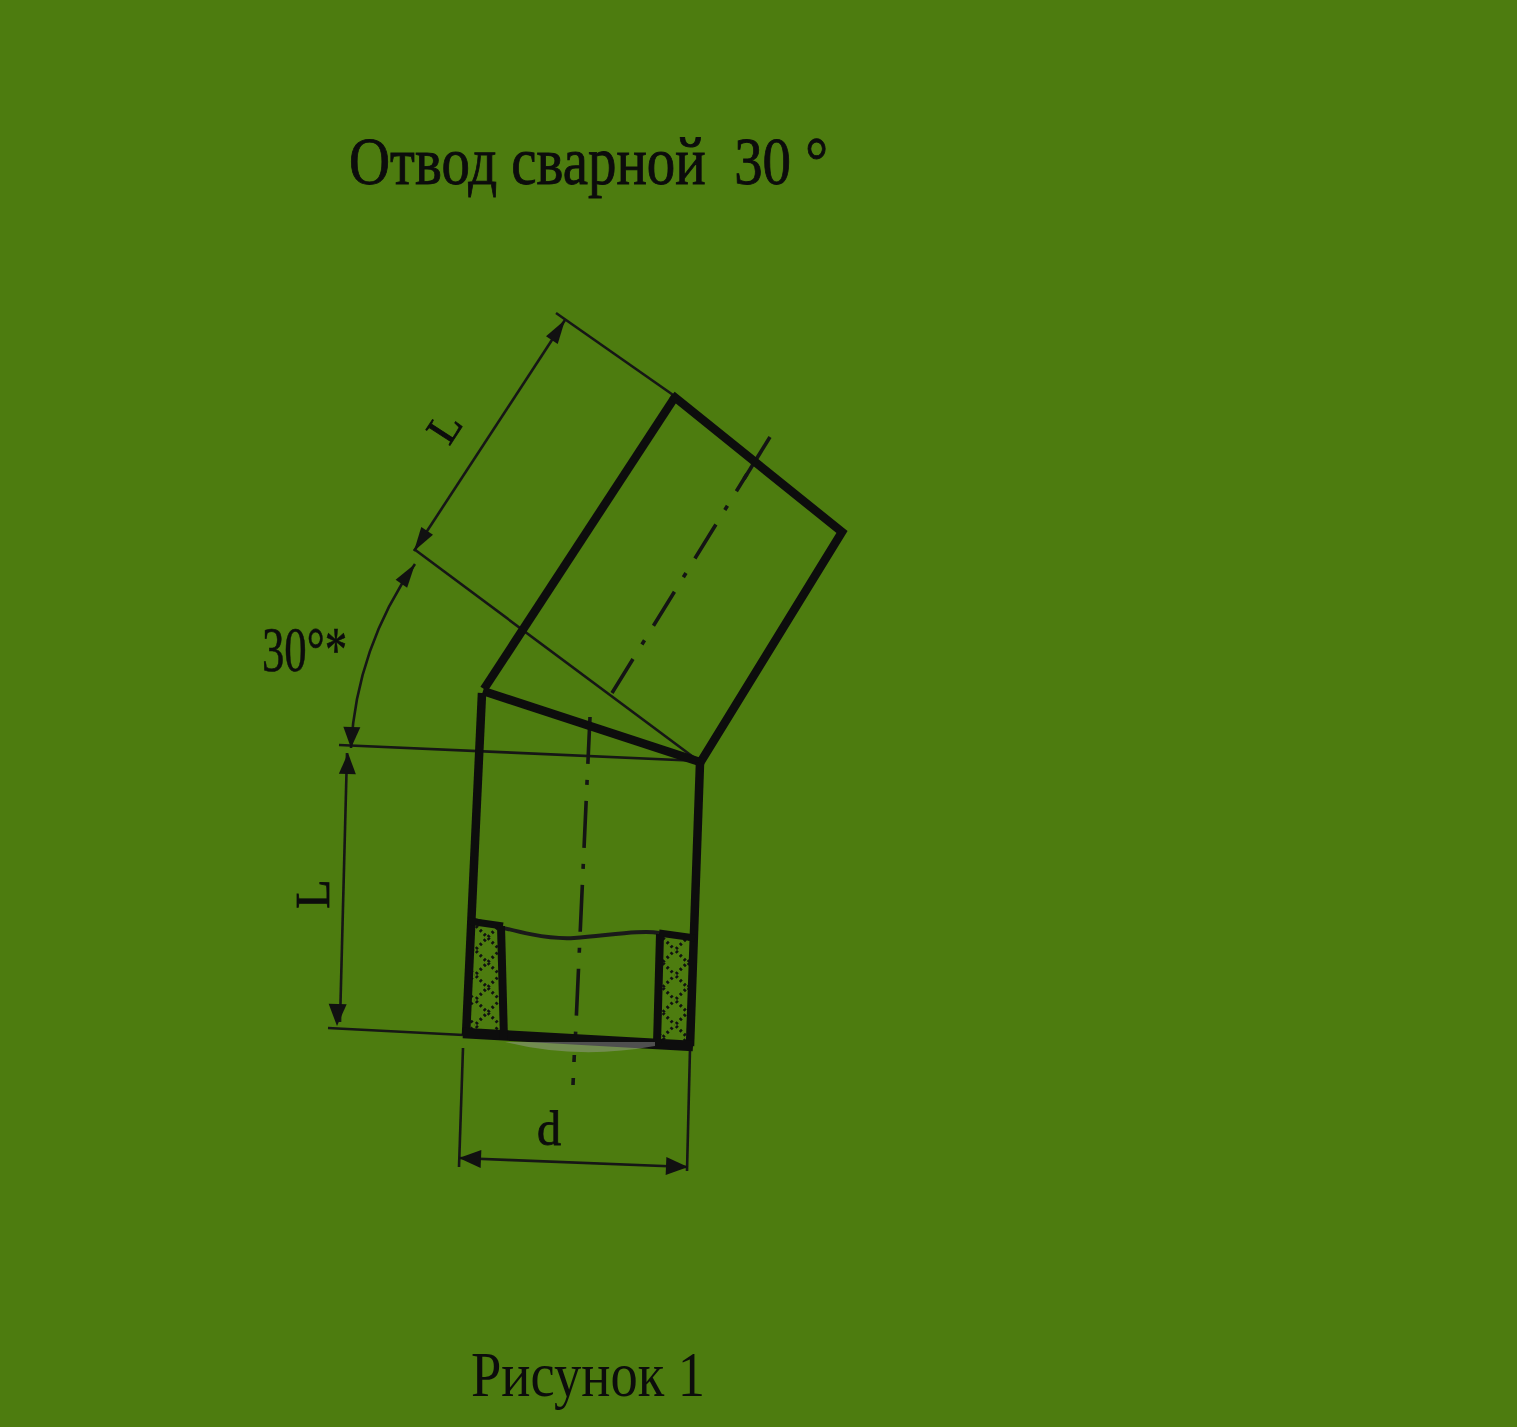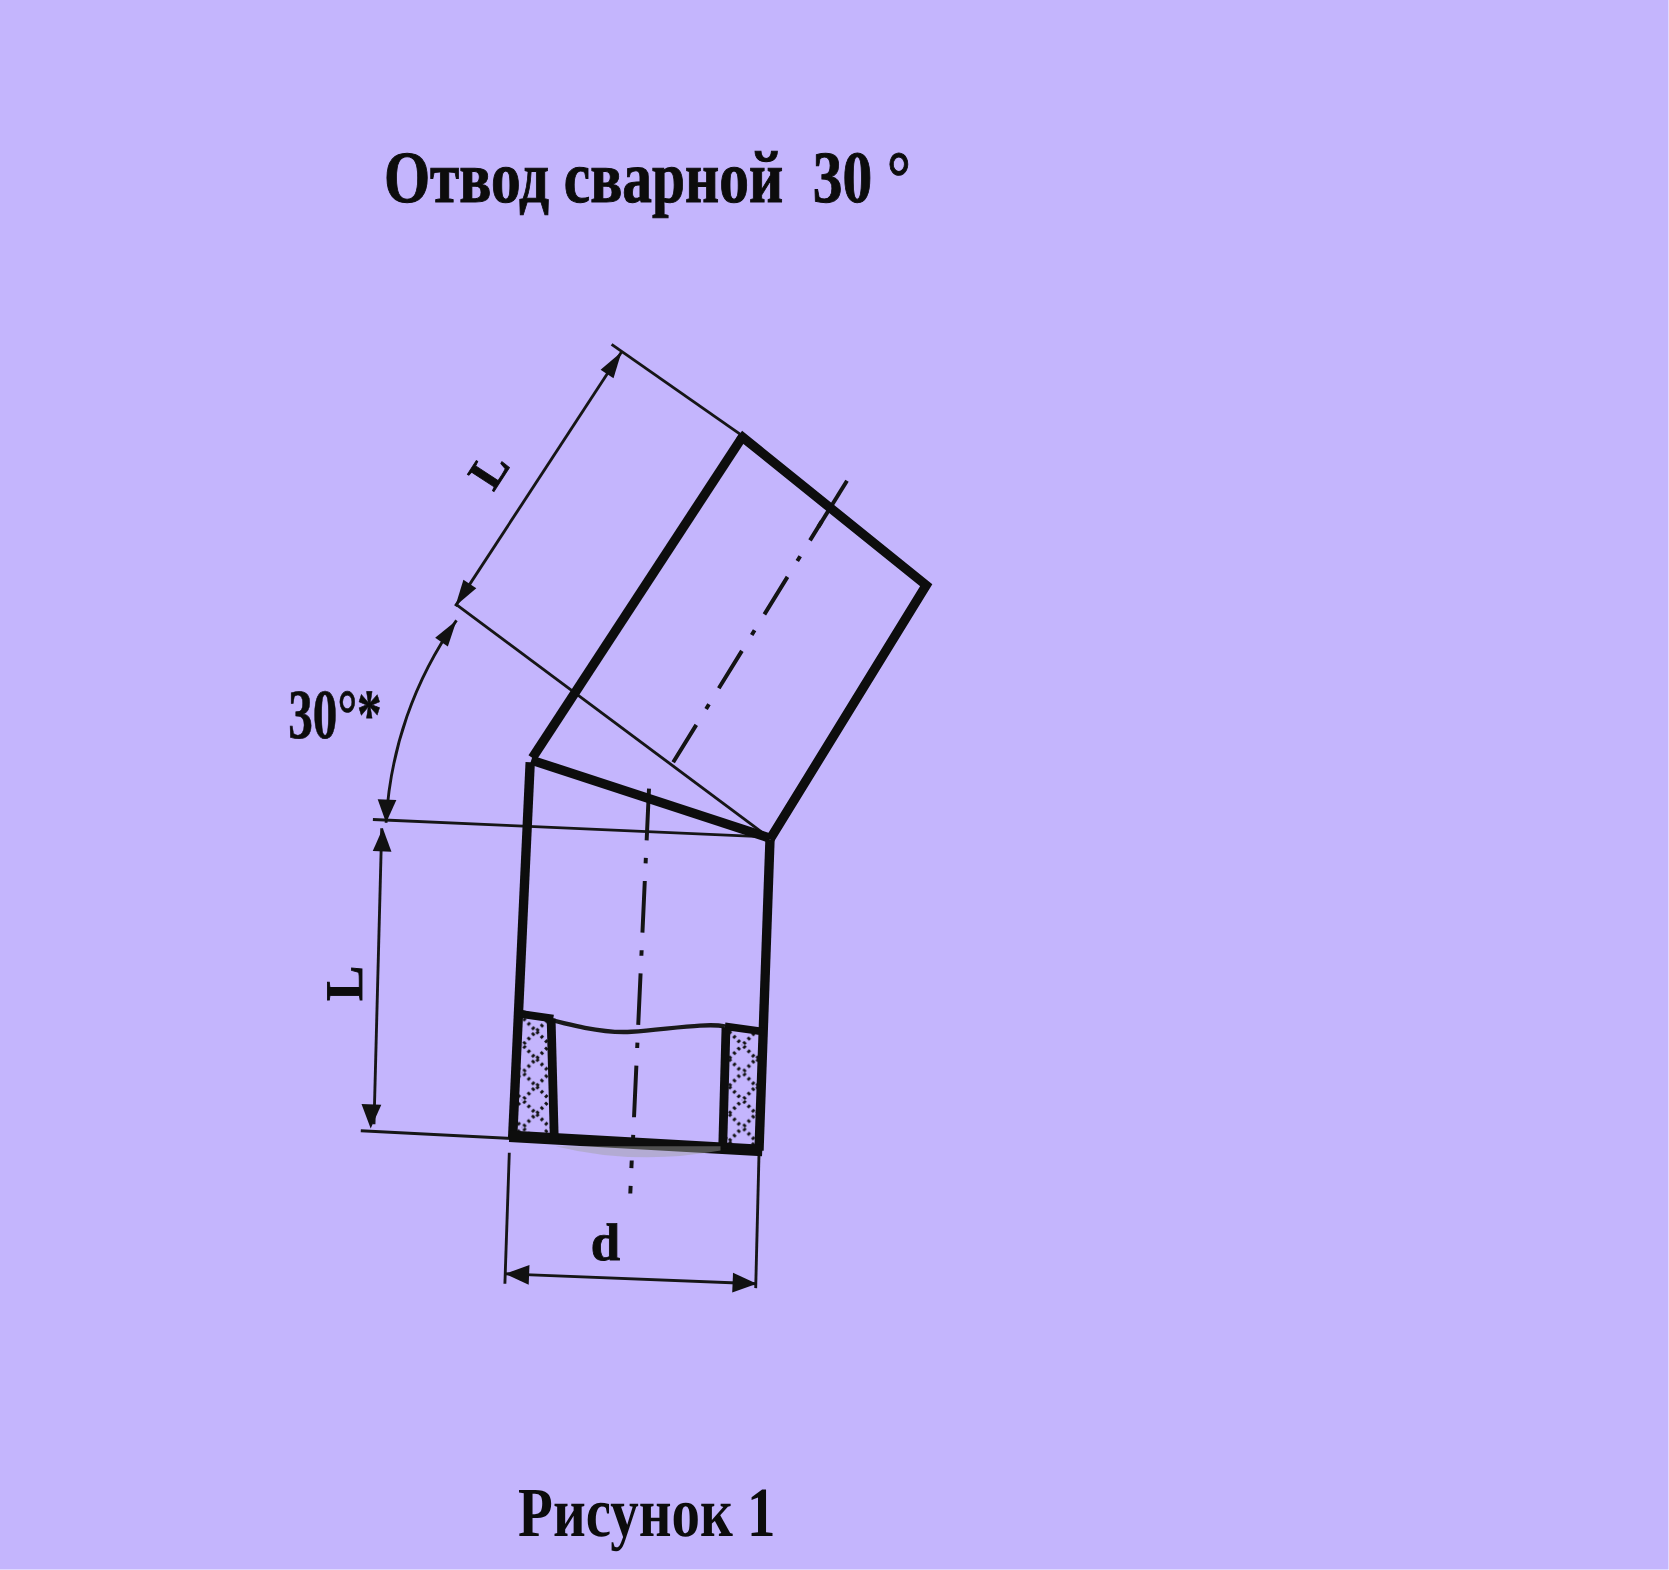--- a/index.html
+++ b/index.html
@@ -3,7 +3,7 @@
 <meta charset="utf-8">
 <style>
   html,body{margin:0;padding:0;background:#ffffff;}
-  .page{position:relative;width:1517px;height:1427px;background:#c4b5fd;overflow:hidden;filter:blur(0.35px);font-weight:bold;}
+  .page{position:relative;width:1517px;height:1427px;background:#4d7c0f;overflow:hidden;filter:blur(0.35px);}
   svg{position:absolute;left:0;top:0;}
   text{font-family:"Liberation Serif", serif;fill:#0c0c0c;}
 </style>

